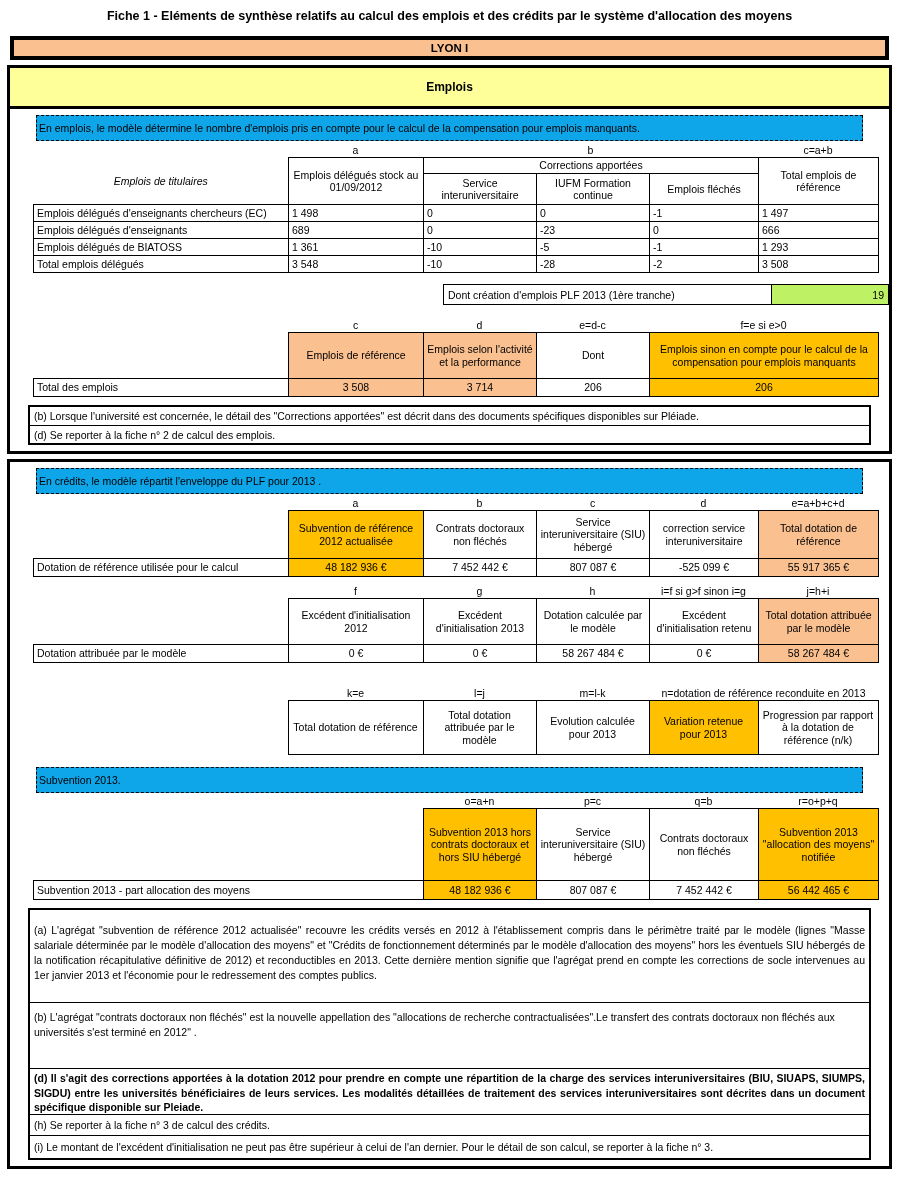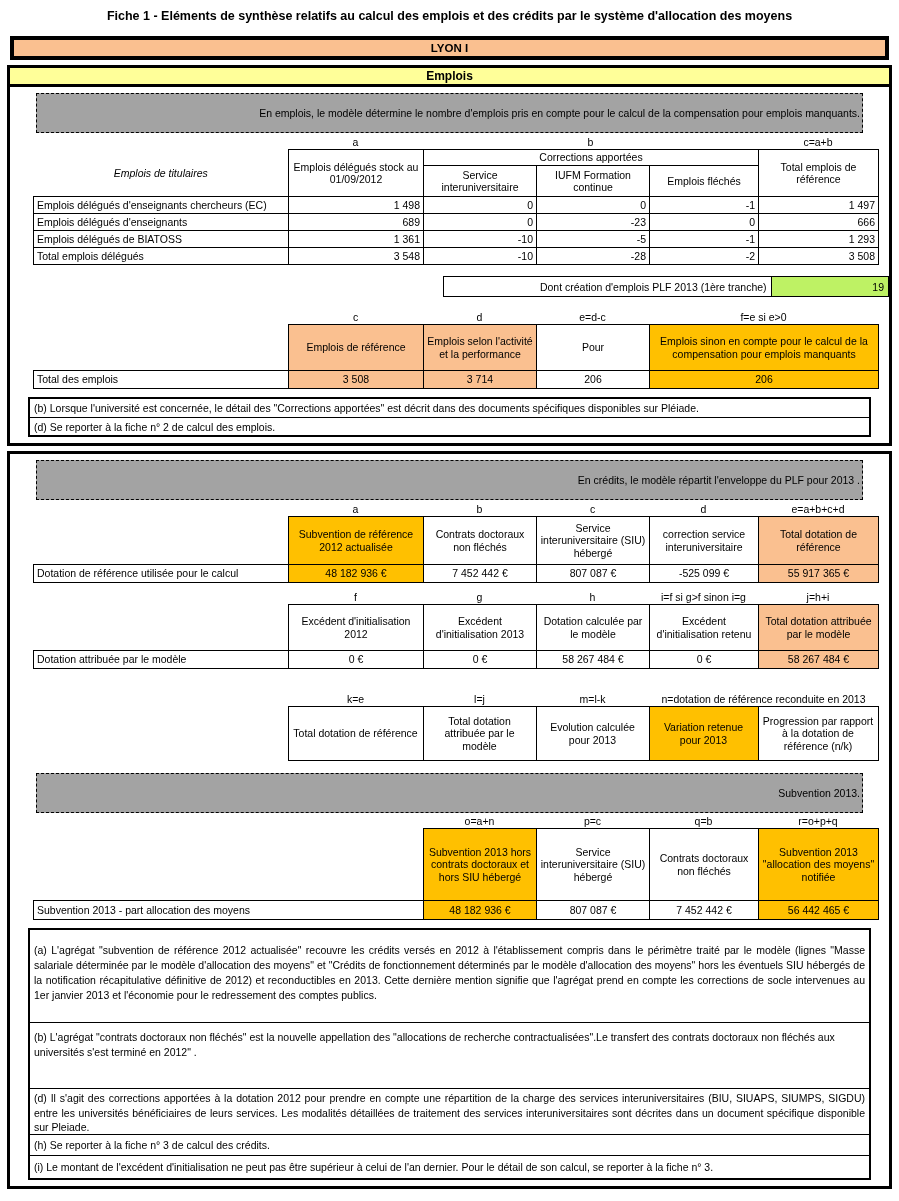--- a/index.html
+++ b/index.html
@@ -19,7 +19,7 @@
   .section { margin: 5px 7px 0 7px; border: 3px solid #000; padding-bottom: 6px; }
   .section-title {
     background: #FFFF99; border-bottom: 3px solid #000;
-    text-align: center; font-weight: bold; font-size: 12px; padding: 1px 0;
+    text-align: center; font-weight: bold; font-size: 12px; padding: 12px 0;
   }
   .intro {
     margin: 6px 26px 0 26px; border: 1px dashed #000; background: #a3a3a3;

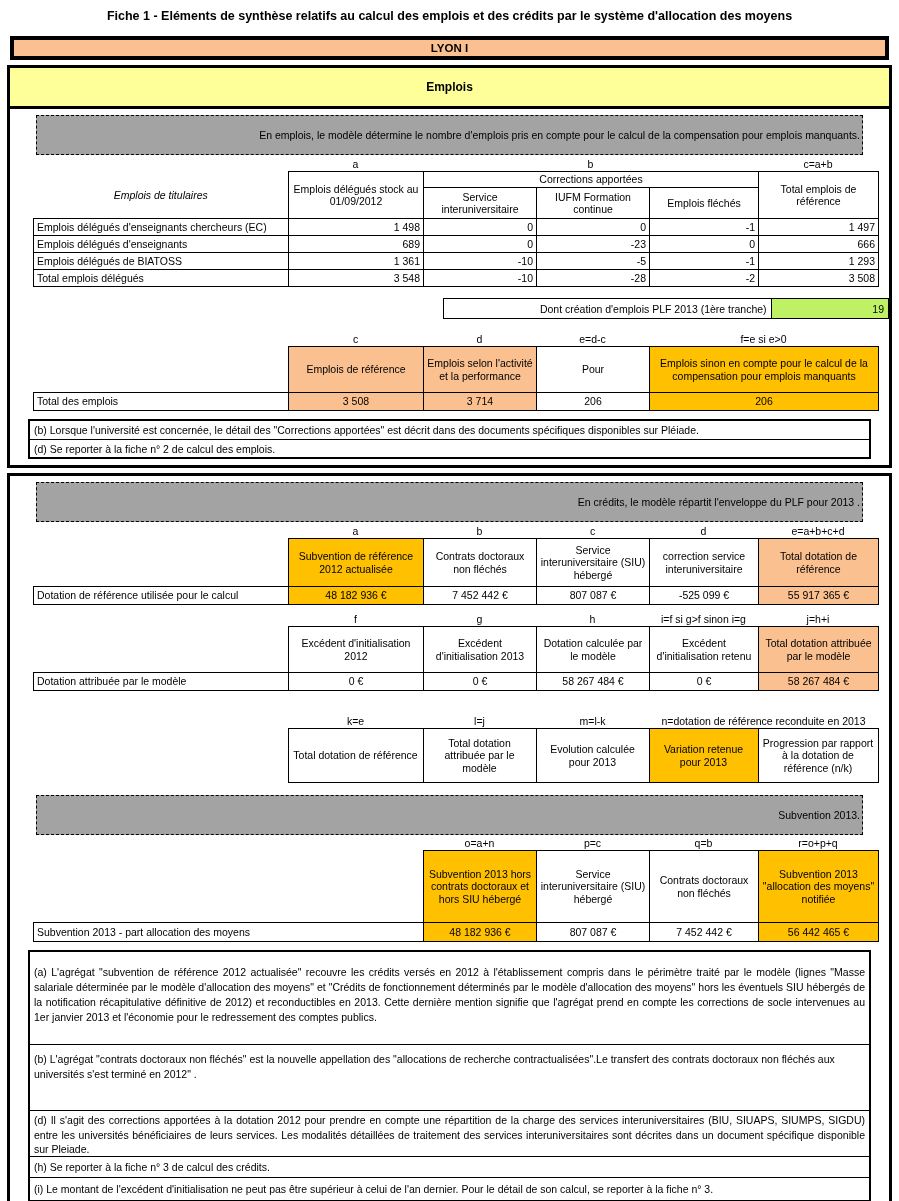--- a/index.html
+++ b/index.html
@@ -22,8 +22,8 @@
     text-align: center; font-weight: bold; font-size: 12px; padding: 12px 0;
   }
   .intro {
-    margin: 6px 26px 0 26px; border: 1px dashed #000; background: #a3a3a3;
-    text-align: right; font-size: 10.5px; padding: 13px 2px;
+    margin: 6px 26px 0 26px; border: 1px dashed #000; background: #0ea5e9;
+    text-align: left; font-size: 10.5px; padding: 6px 2px;
   }
 
   .letters { display: grid; margin: 3px 0 0 23px; width: 845px; font-size: 10.5px; }

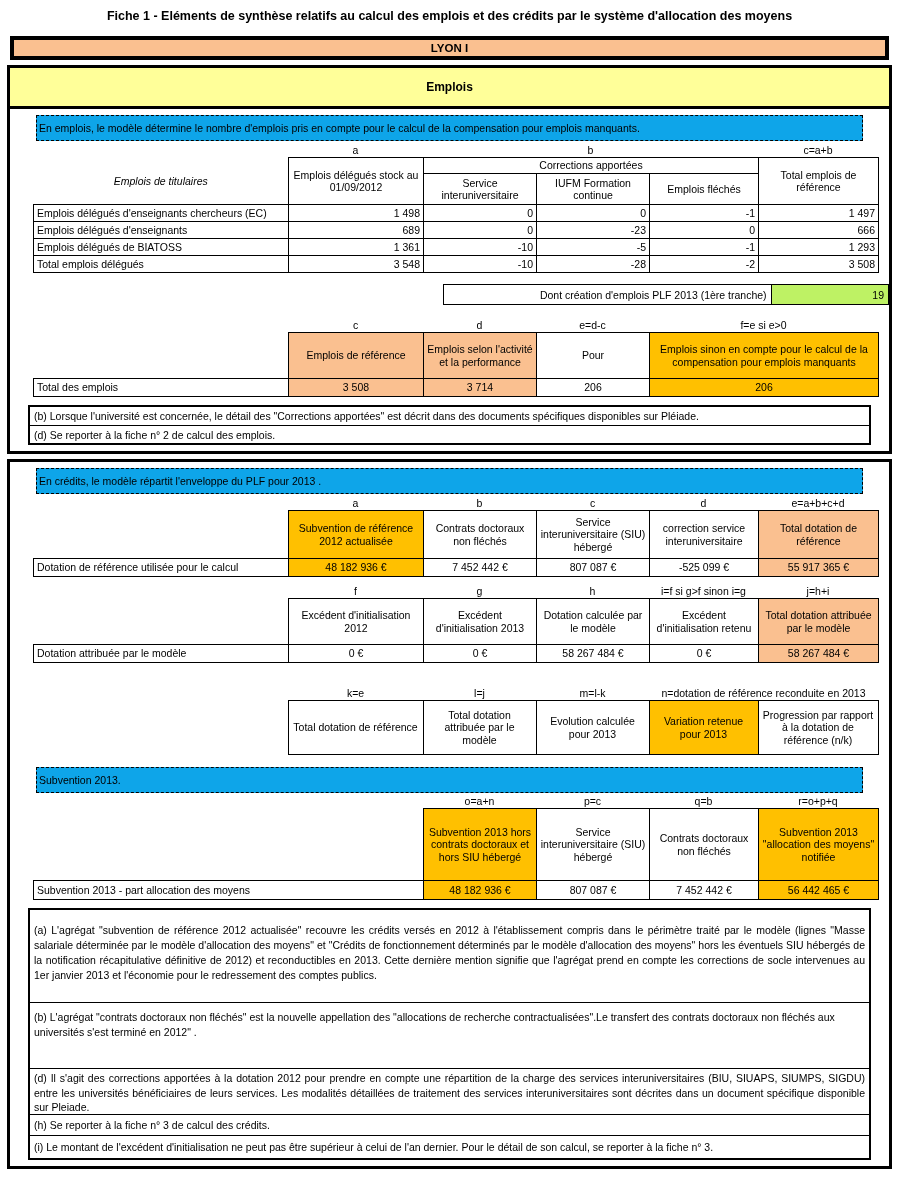--- a/index.html
+++ b/index.html
@@ -42,7 +42,7 @@
   .t td.free { border: none; background: transparent; }
   .hdr { text-align: center; }
   .lbl { text-align: left; }
-  .num { text-align: right; }
+  .num { text-align: left; }
   .ctr { text-align: center; }
   .gold  { background: #FFC000; }
   .peach { background: #FAC090; }

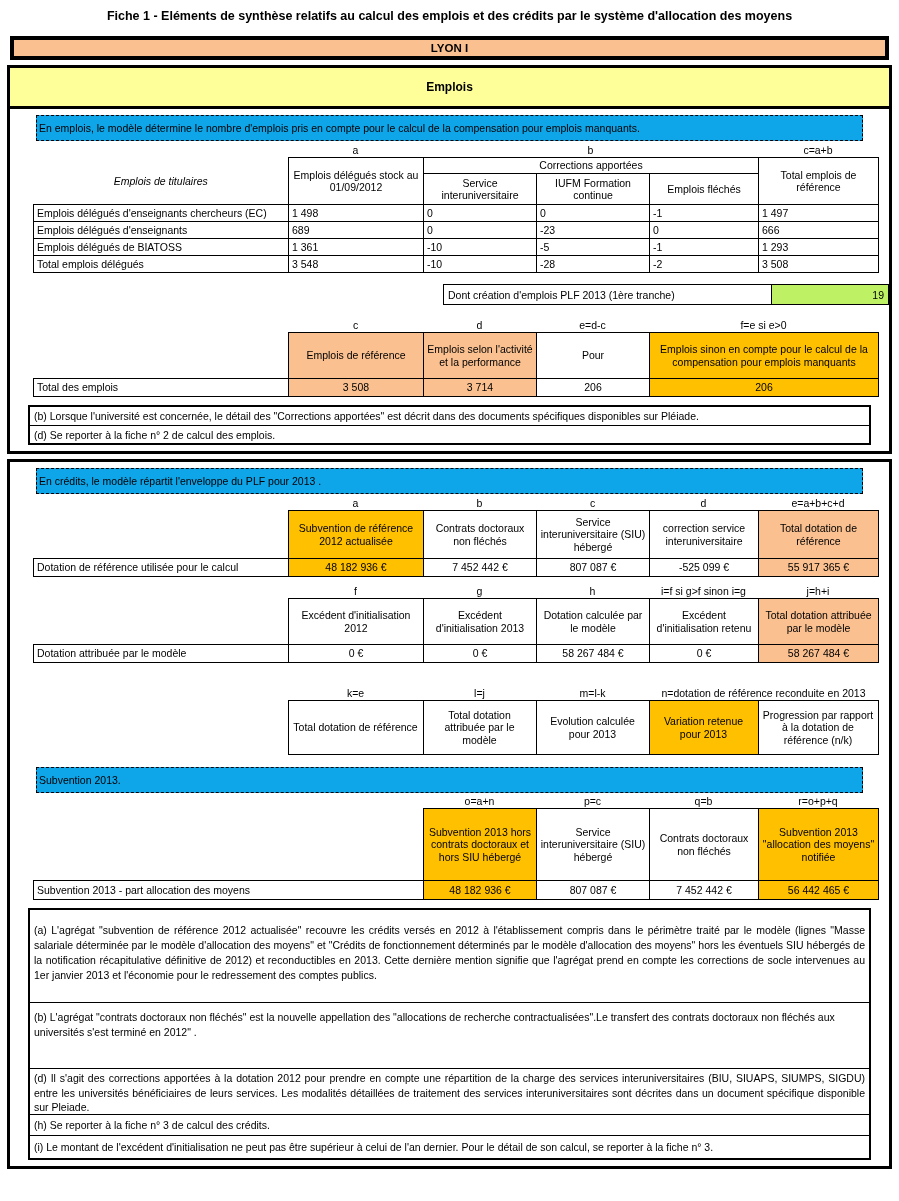--- a/index.html
+++ b/index.html
@@ -175,7 +175,7 @@
       <td class="free"></td>
       <td class="hdr peach bl3 bt3 bb2">Emplois de référence</td>
       <td class="hdr peach bt3 bb2">Emplois selon l'activité et la performance</td>
-      <td class="hdr bt3 bb2">Pour</td>
+      <td class="hdr bt3 bb2">Dont</td>
       <td class="hdr gold bl2 bt3 bb2 br3">Emplois sinon en compte pour le calcul de la compensation pour emplois manquants</td>
     </tr>
     <tr class="hRow18">

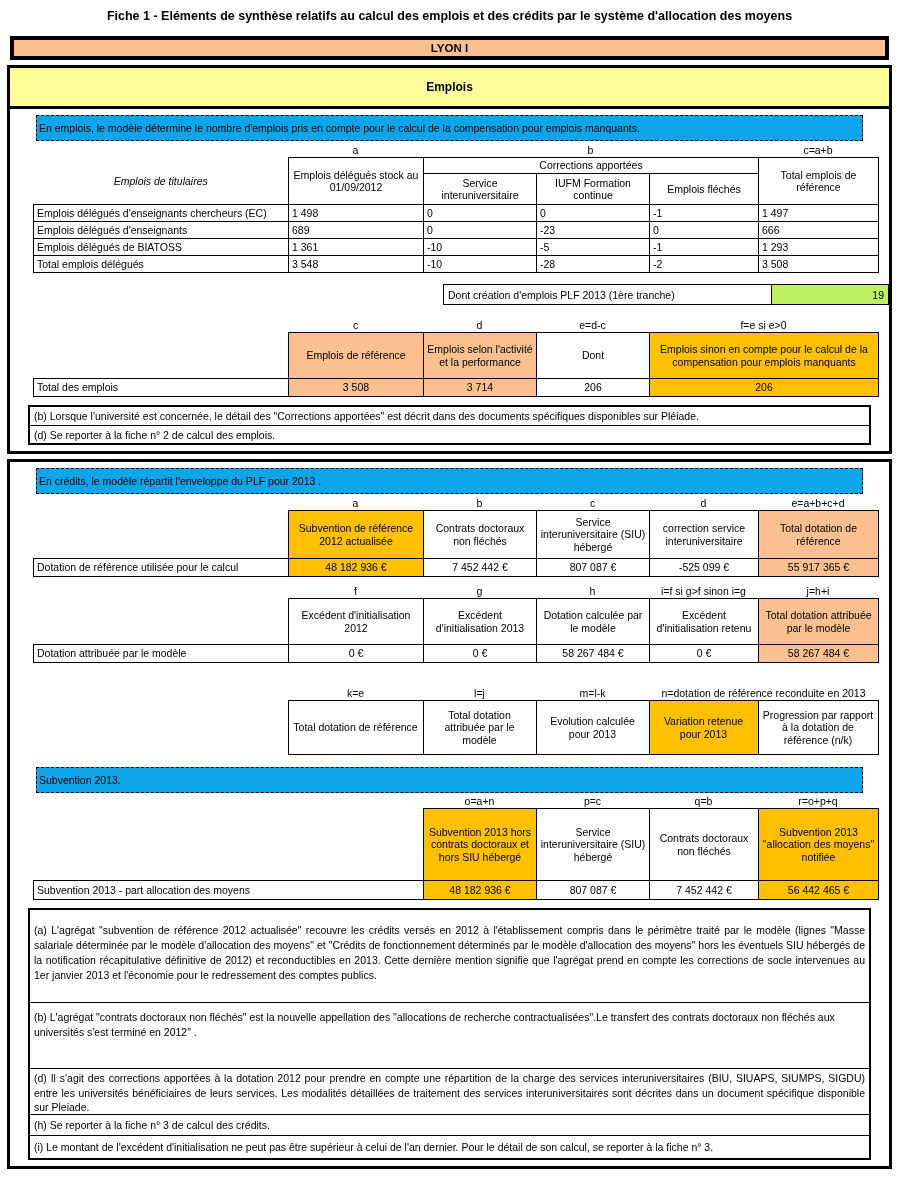--- a/index.html
+++ b/index.html
@@ -63,7 +63,7 @@
   .nE { height: 18px; line-height: 18px; white-space: nowrap; }
   .nA { height: 92px; padding-top: 13px !important; text-align: justify; line-height: 15px; }
   .nB { height: 66px; padding-top: 7px !important; line-height: 15px; }
-  .nD { height: 46px; padding-top: 2px !important; text-align: justify; line-height: 14.5px; }
+  .nD { height: 46px; padding-top: 2px !important; text-align: justify; line-height: 14.5px; font-weight: bold; }
   .nH { height: 21px; line-height: 21px; white-space: nowrap; }
   .nI { height: 23px; line-height: 23px; white-space: nowrap; }
 </style>

